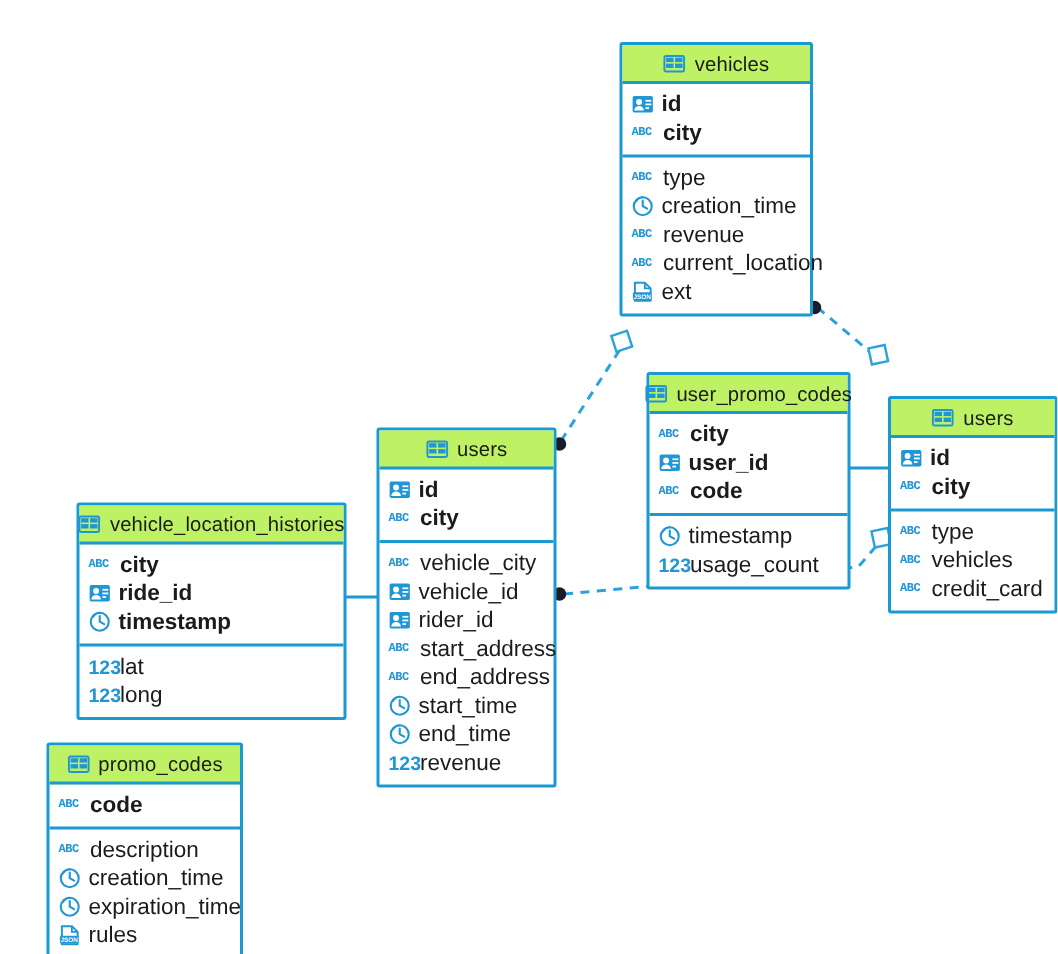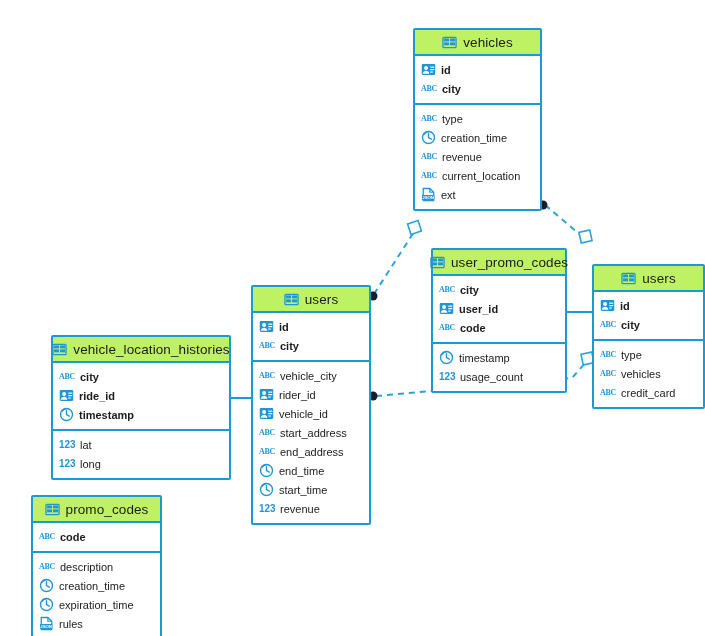--- a/index.html
+++ b/index.html
@@ -68,7 +68,7 @@
     white-space: nowrap;
   }
   .col-name {
-    font-size: 11px;
+    font-size: 15px;
     color: #1b1b1b;
   }
   .col-row.key .col-name {

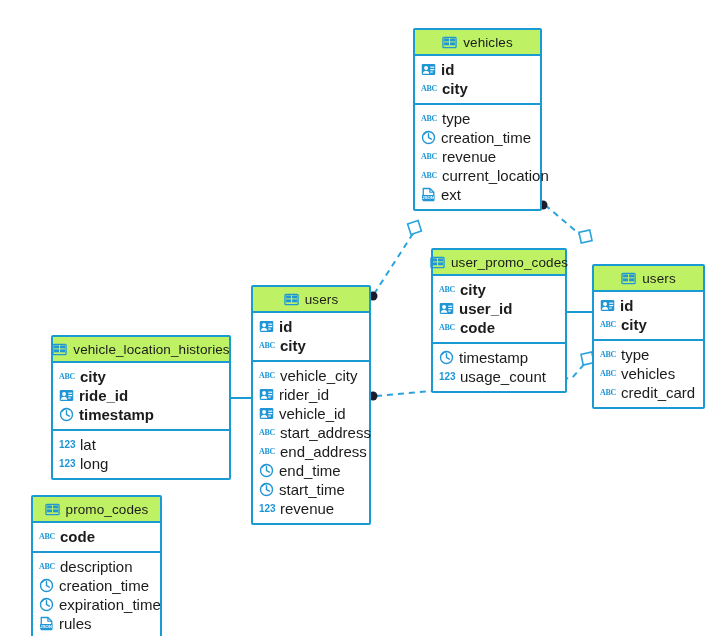--- a/index.html
+++ b/index.html
@@ -85,7 +85,7 @@
   .ic svg { display: block; }
 
   .ic-abc {
-    font-family: Liberation Serif, serif;
+    font-family: Liberation Mono, monospace;
     font-size: 8px;
     font-weight: bold;
     color: #2196d6;

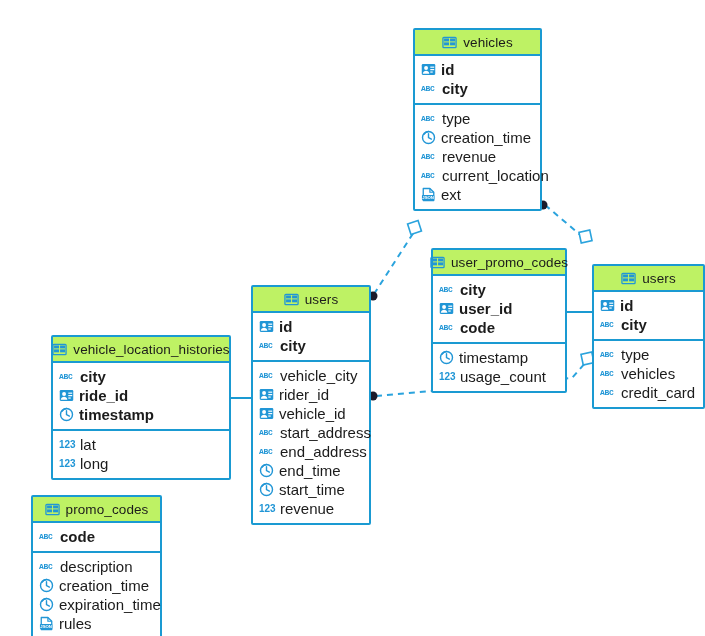--- a/index.html
+++ b/index.html
@@ -95,7 +95,7 @@
   }
   .ic-123 {
     font-family: "Liberation Sans", sans-serif;
-    font-size: 10px;
+    font-size: 13px;
     font-weight: bold;
     color: #2196d6;
     line-height: 16px;

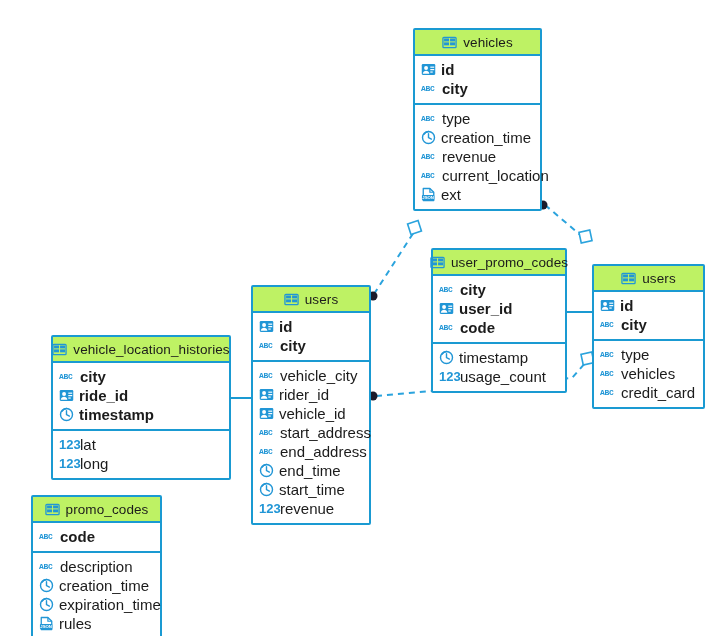--- a/index.html
+++ b/index.html
@@ -354,20 +354,20 @@
               <rect x="9.9" y="10.1" width="2.6" height="1.25" fill="#ffffff"></rect>
             </svg>
           </span>
+          <span class="col-name">vehicle_id</span>
+        </div>
+        <div class="col-row">
+          <span class="ic">
+            <svg width="15" height="15" viewBox="0 0 16 16">
+              <rect x="0.8" y="2.2" width="14.4" height="11.6" rx="1.2" fill="#2196d6"></rect>
+              <circle cx="5.4" cy="6.4" r="2.1" fill="#ffffff"></circle>
+              <path d="M1.9 12.4c0.4-2.1 1.8-3.1 3.5-3.1s3.1 1.0 3.5 3.1z" fill="#ffffff"></path>
+              <rect x="9.9" y="4.9" width="4.2" height="1.25" fill="#ffffff"></rect>
+              <rect x="9.9" y="7.5" width="4.2" height="1.25" fill="#ffffff"></rect>
+              <rect x="9.9" y="10.1" width="2.6" height="1.25" fill="#ffffff"></rect>
+            </svg>
+          </span>
           <span class="col-name">rider_id</span>
-        </div>
-        <div class="col-row">
-          <span class="ic">
-            <svg width="15" height="15" viewBox="0 0 16 16">
-              <rect x="0.8" y="2.2" width="14.4" height="11.6" rx="1.2" fill="#2196d6"></rect>
-              <circle cx="5.4" cy="6.4" r="2.1" fill="#ffffff"></circle>
-              <path d="M1.9 12.4c0.4-2.1 1.8-3.1 3.5-3.1s3.1 1.0 3.5 3.1z" fill="#ffffff"></path>
-              <rect x="9.9" y="4.9" width="4.2" height="1.25" fill="#ffffff"></rect>
-              <rect x="9.9" y="7.5" width="4.2" height="1.25" fill="#ffffff"></rect>
-              <rect x="9.9" y="10.1" width="2.6" height="1.25" fill="#ffffff"></rect>
-            </svg>
-          </span>
-          <span class="col-name">vehicle_id</span>
         </div>
         <div class="col-row">
           <span class="ic ic-abc" style="width: 16px;">ABC</span>

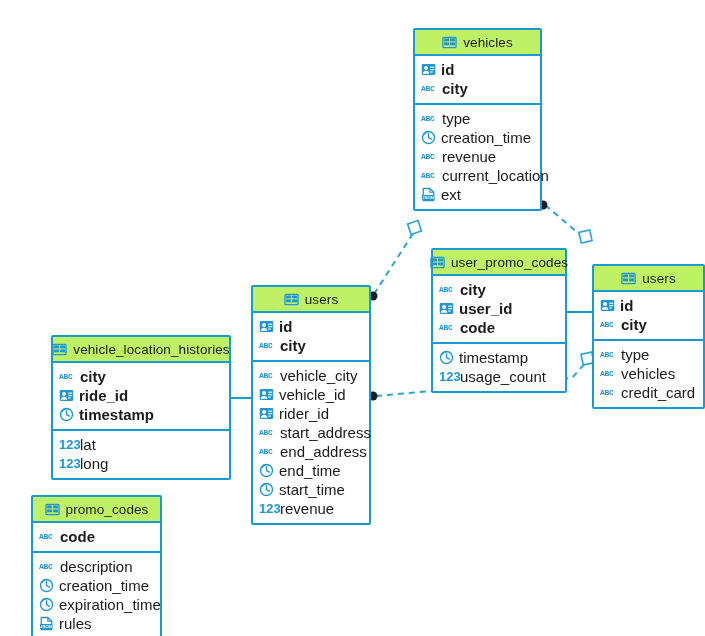--- a/index.html
+++ b/index.html
@@ -385,17 +385,17 @@
               <path d="M3.1 4.6 A6.4 6.4 0 0 1 8 1.6" fill="none" stroke="#2196d6" stroke-width="1.5" stroke-linecap="round"></path>
             </svg>
           </span>
+          <span class="col-name">start_time</span>
+        </div>
+        <div class="col-row">
+          <span class="ic">
+            <svg width="15" height="15" viewBox="0 0 16 16">
+              <circle cx="8" cy="8" r="6.4" fill="none" stroke="#2196d6" stroke-width="1.5"></circle>
+              <path d="M8 3.9 L8 8 L11.1 9.7" fill="none" stroke="#2196d6" stroke-width="1.5" stroke-linecap="round"></path>
+              <path d="M3.1 4.6 A6.4 6.4 0 0 1 8 1.6" fill="none" stroke="#2196d6" stroke-width="1.5" stroke-linecap="round"></path>
+            </svg>
+          </span>
           <span class="col-name">end_time</span>
-        </div>
-        <div class="col-row">
-          <span class="ic">
-            <svg width="15" height="15" viewBox="0 0 16 16">
-              <circle cx="8" cy="8" r="6.4" fill="none" stroke="#2196d6" stroke-width="1.5"></circle>
-              <path d="M8 3.9 L8 8 L11.1 9.7" fill="none" stroke="#2196d6" stroke-width="1.5" stroke-linecap="round"></path>
-              <path d="M3.1 4.6 A6.4 6.4 0 0 1 8 1.6" fill="none" stroke="#2196d6" stroke-width="1.5" stroke-linecap="round"></path>
-            </svg>
-          </span>
-          <span class="col-name">start_time</span>
         </div>
         <div class="col-row">
           <span class="ic ic-123" style="width: 16px;">123</span>

